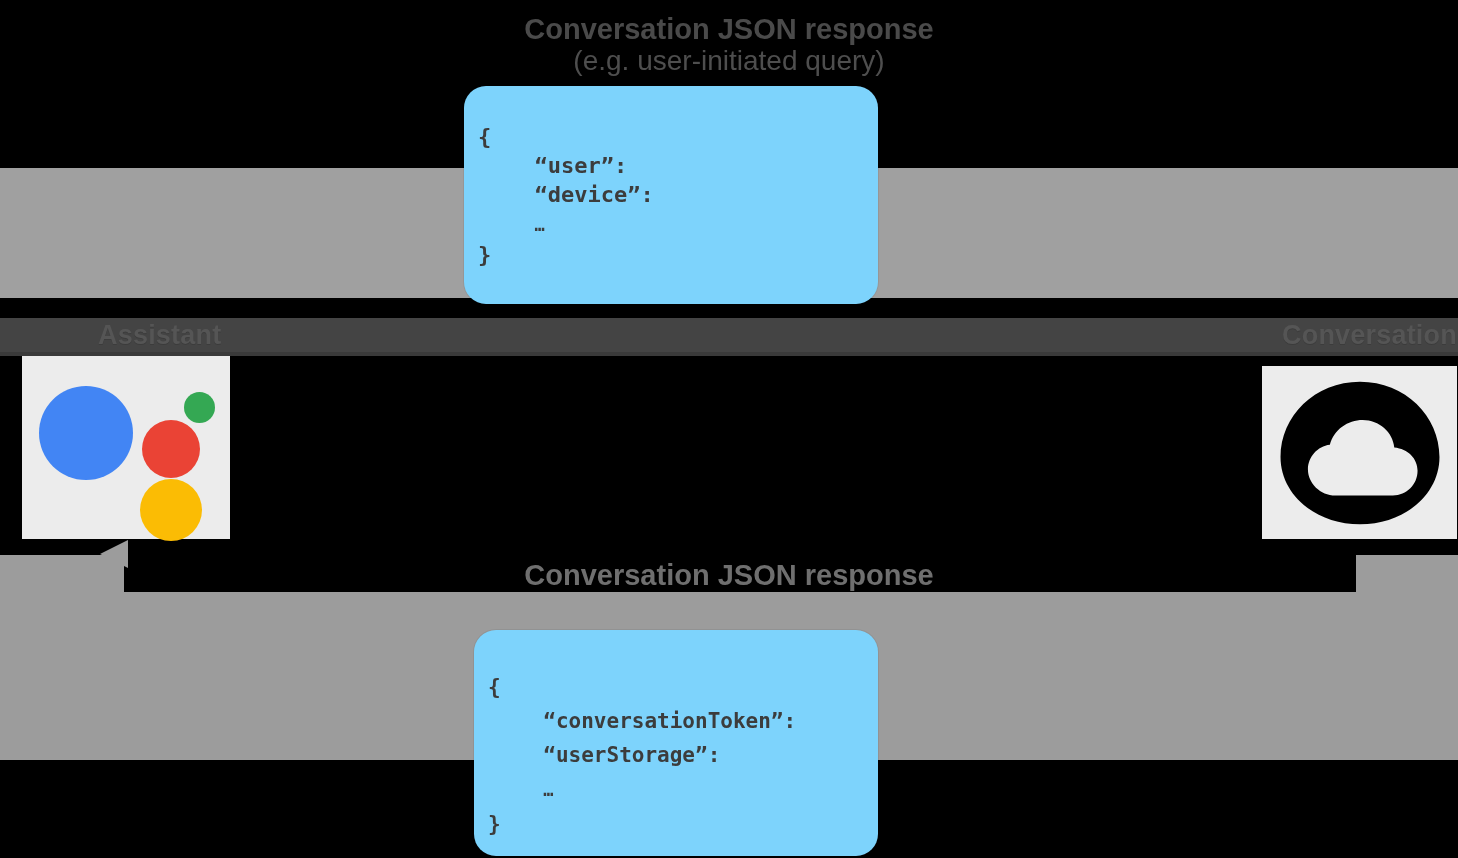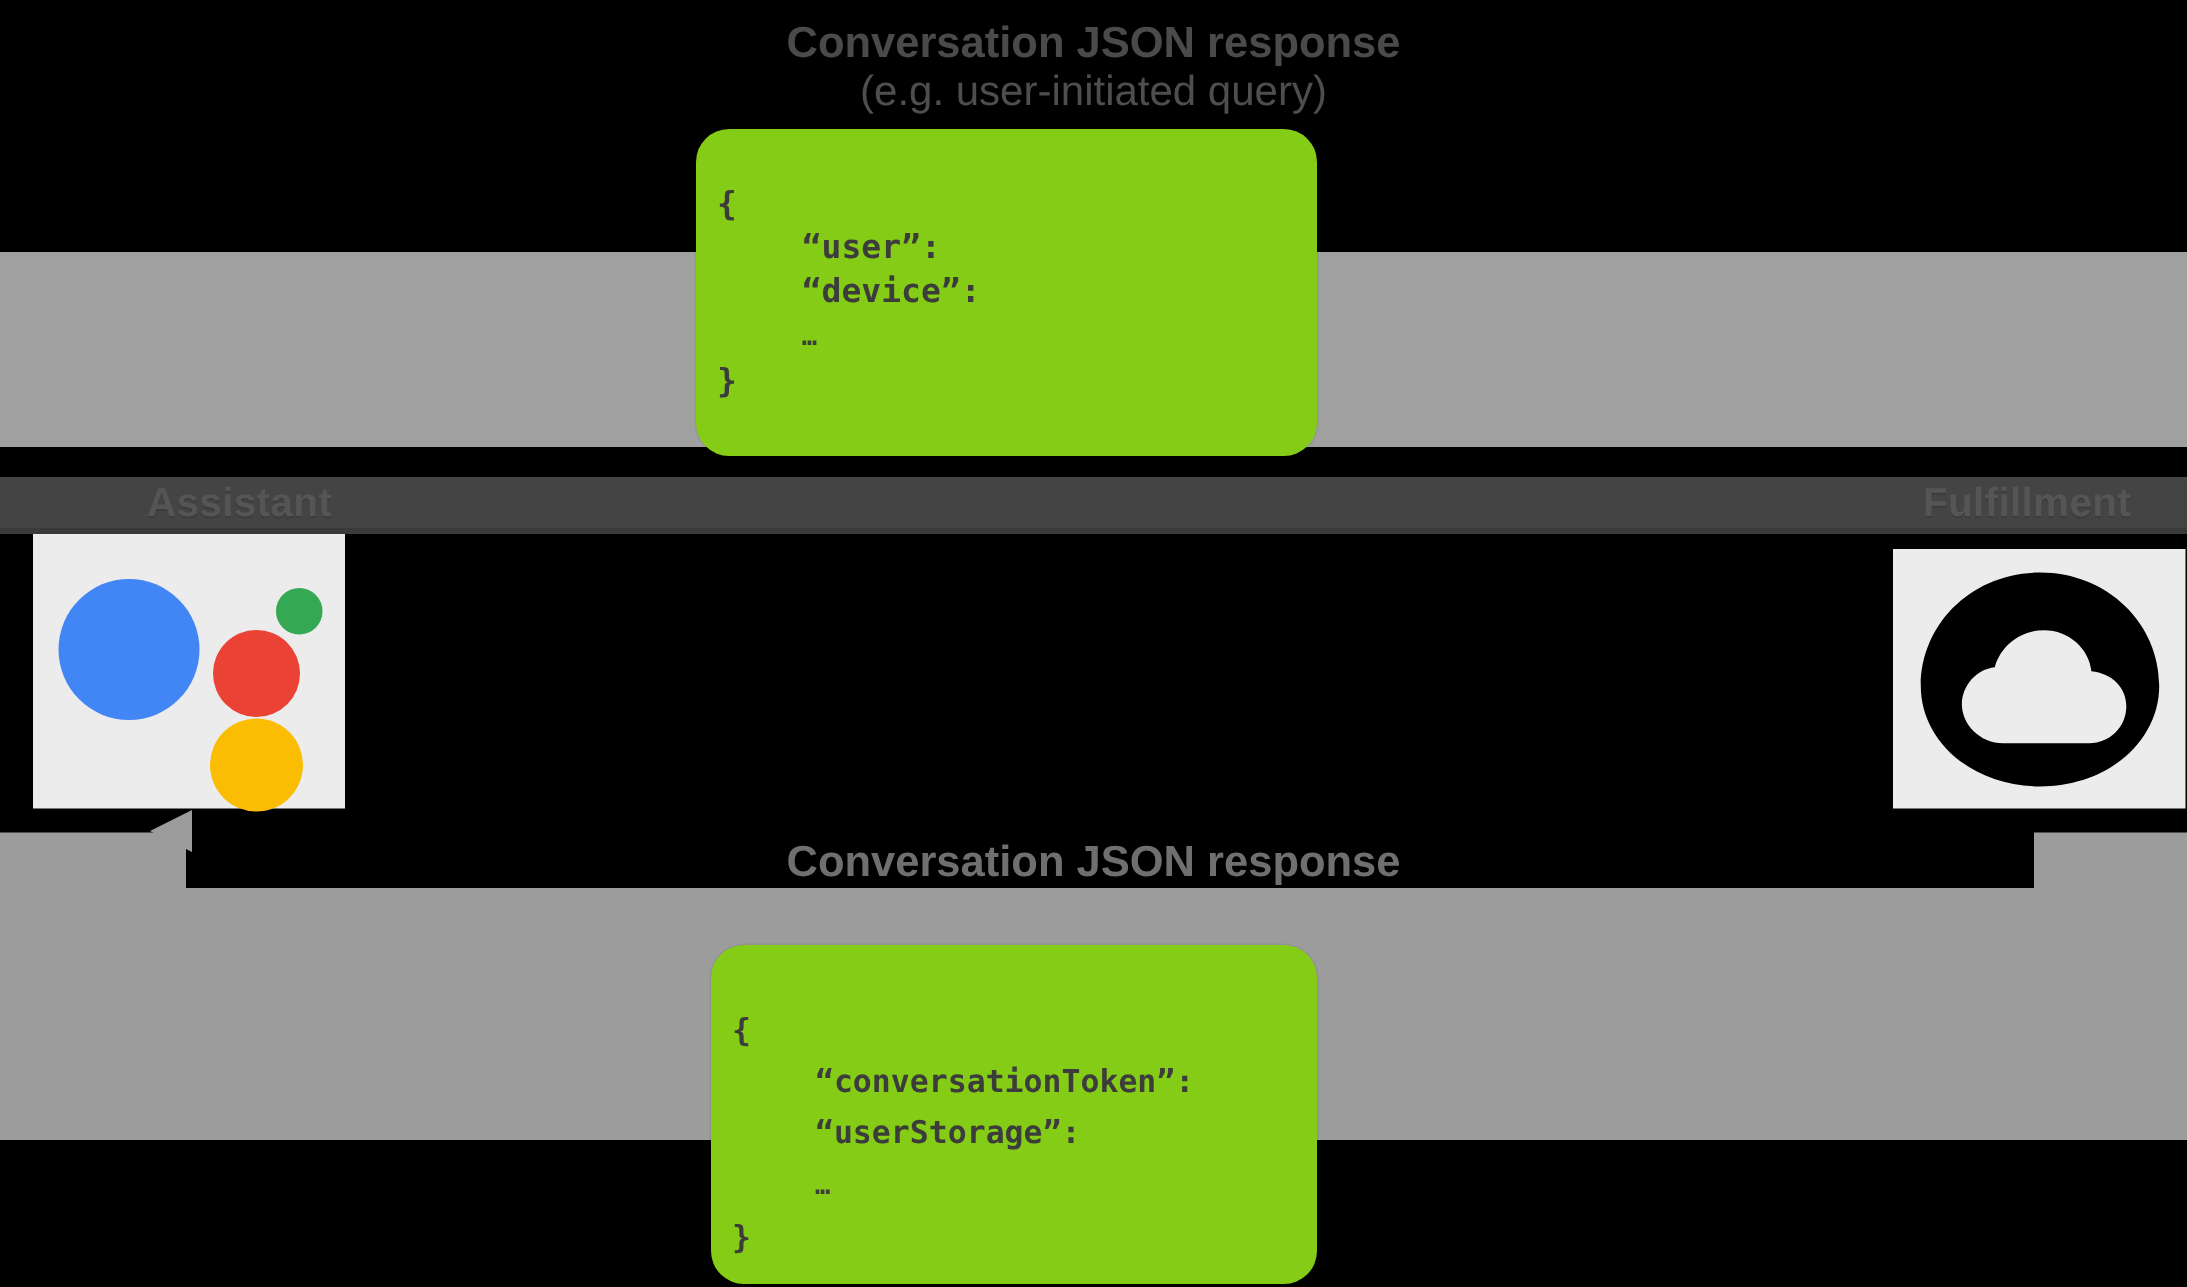--- a/index.html
+++ b/index.html
@@ -98,7 +98,7 @@
 
   
   .bubble{
-    position:absolute;background:#84cc16;border-radius:22px;
+    position:absolute;background:#7dd3fc;border-radius:22px;
     font-family:"DejaVu Sans Mono","Liberation Mono",monospace;
     color:#3c3c3c;
     box-shadow:0 0 0 1px rgba(0,0,0,.06);

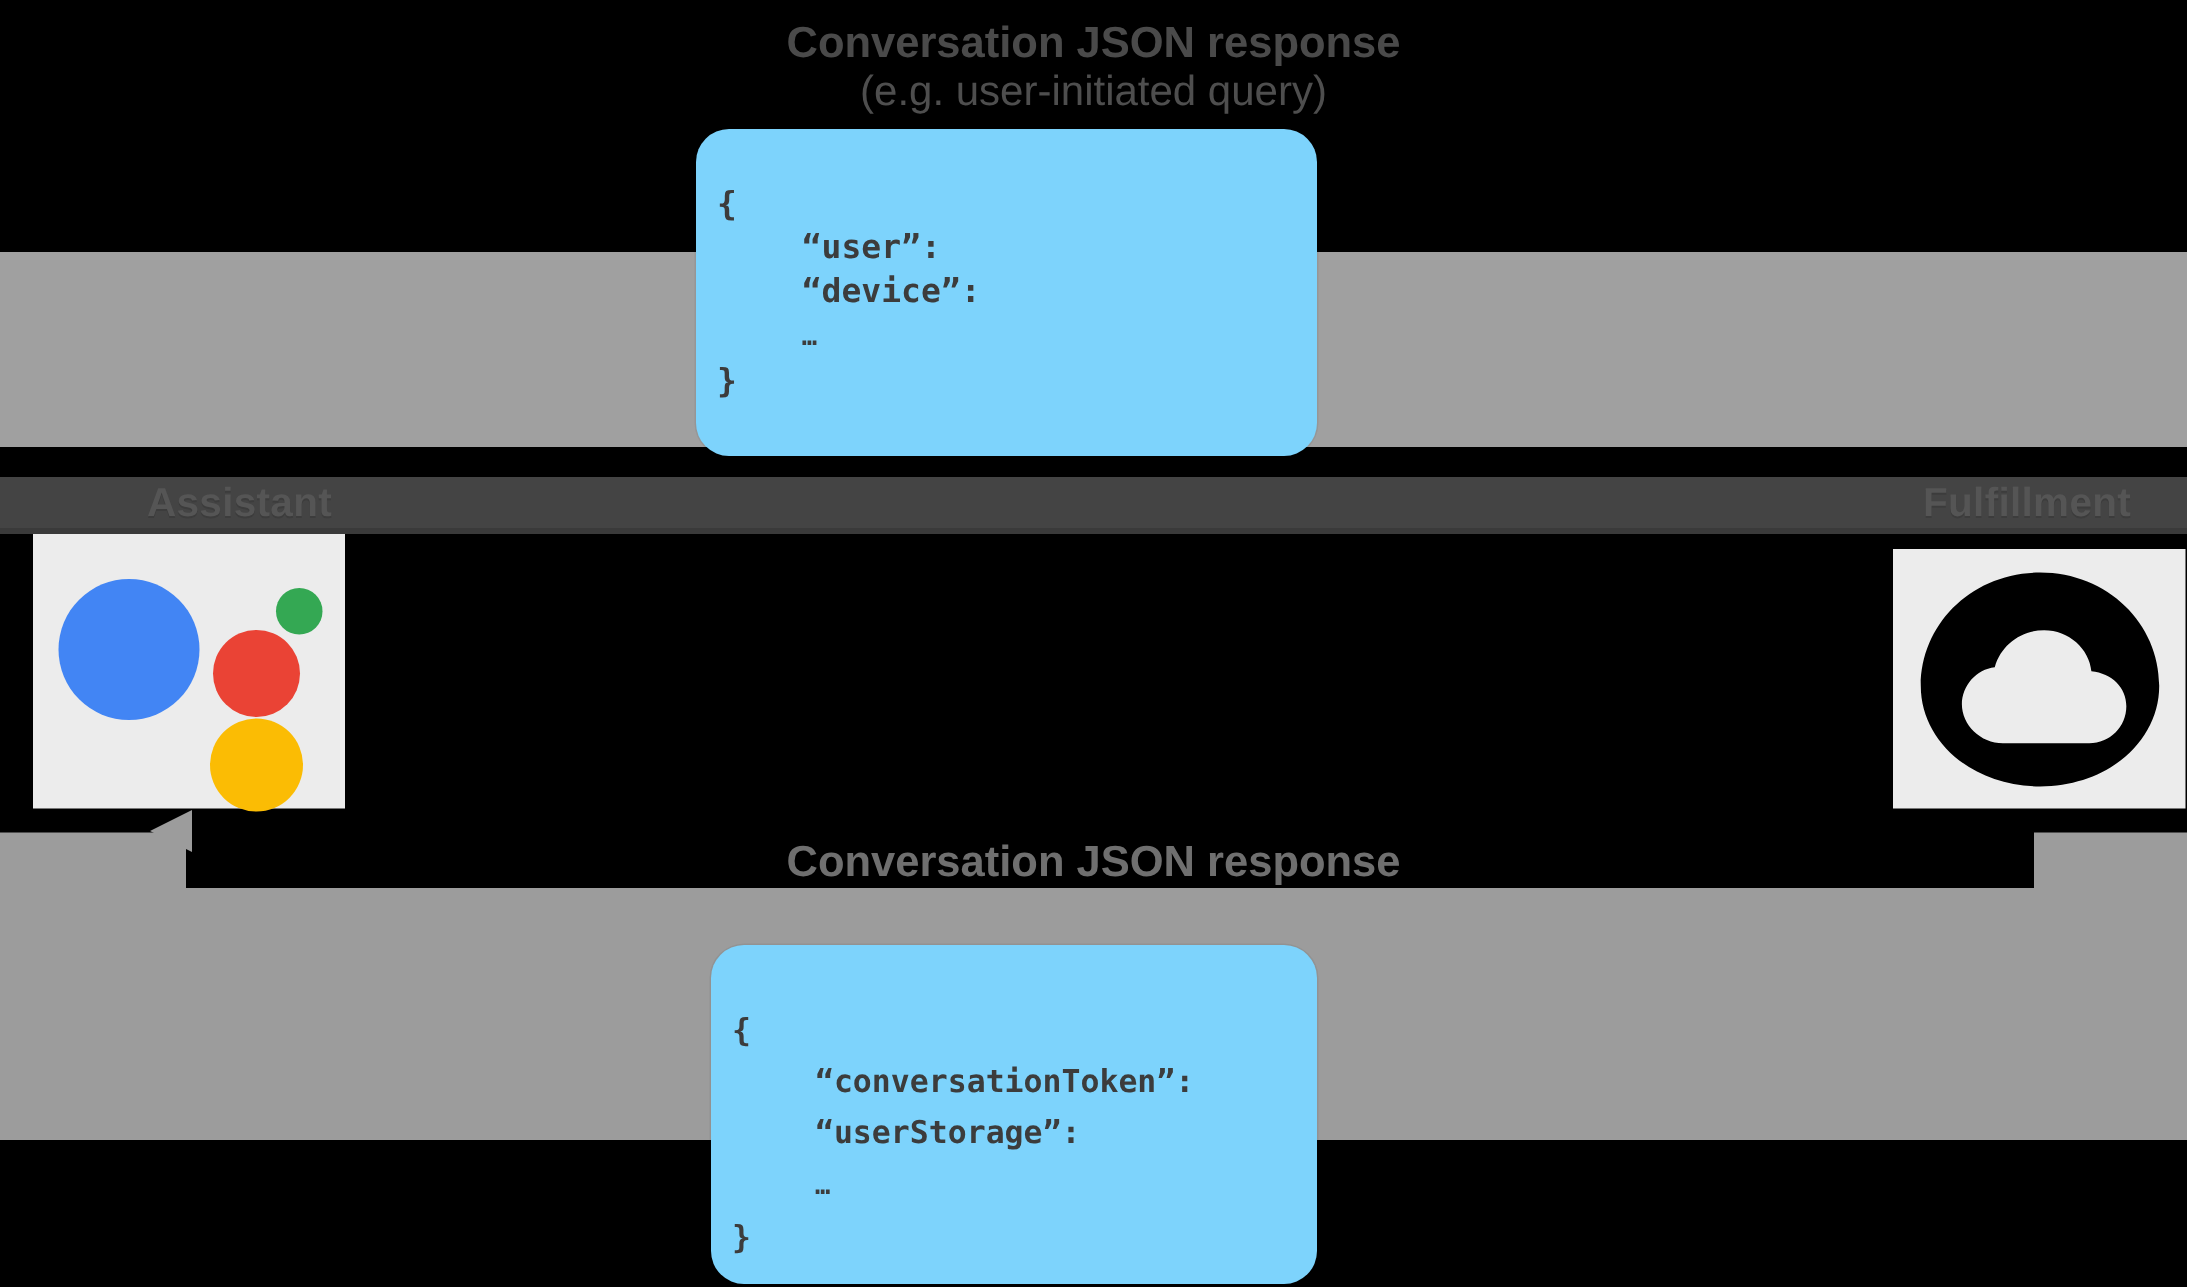--- a/index.html
+++ b/index.html
@@ -140,7 +140,7 @@
   <div class="mid-line"></div>
 
   <div class="strip-label label-assistant">Assistant</div>
-  <div class="strip-label label-fulfillment">Fulfillment</div>
+  <div class="strip-label label-fulfillment">Conversation</div>
 
   <div class="tile tile-assistant">
     <div class="assistant-logo">

